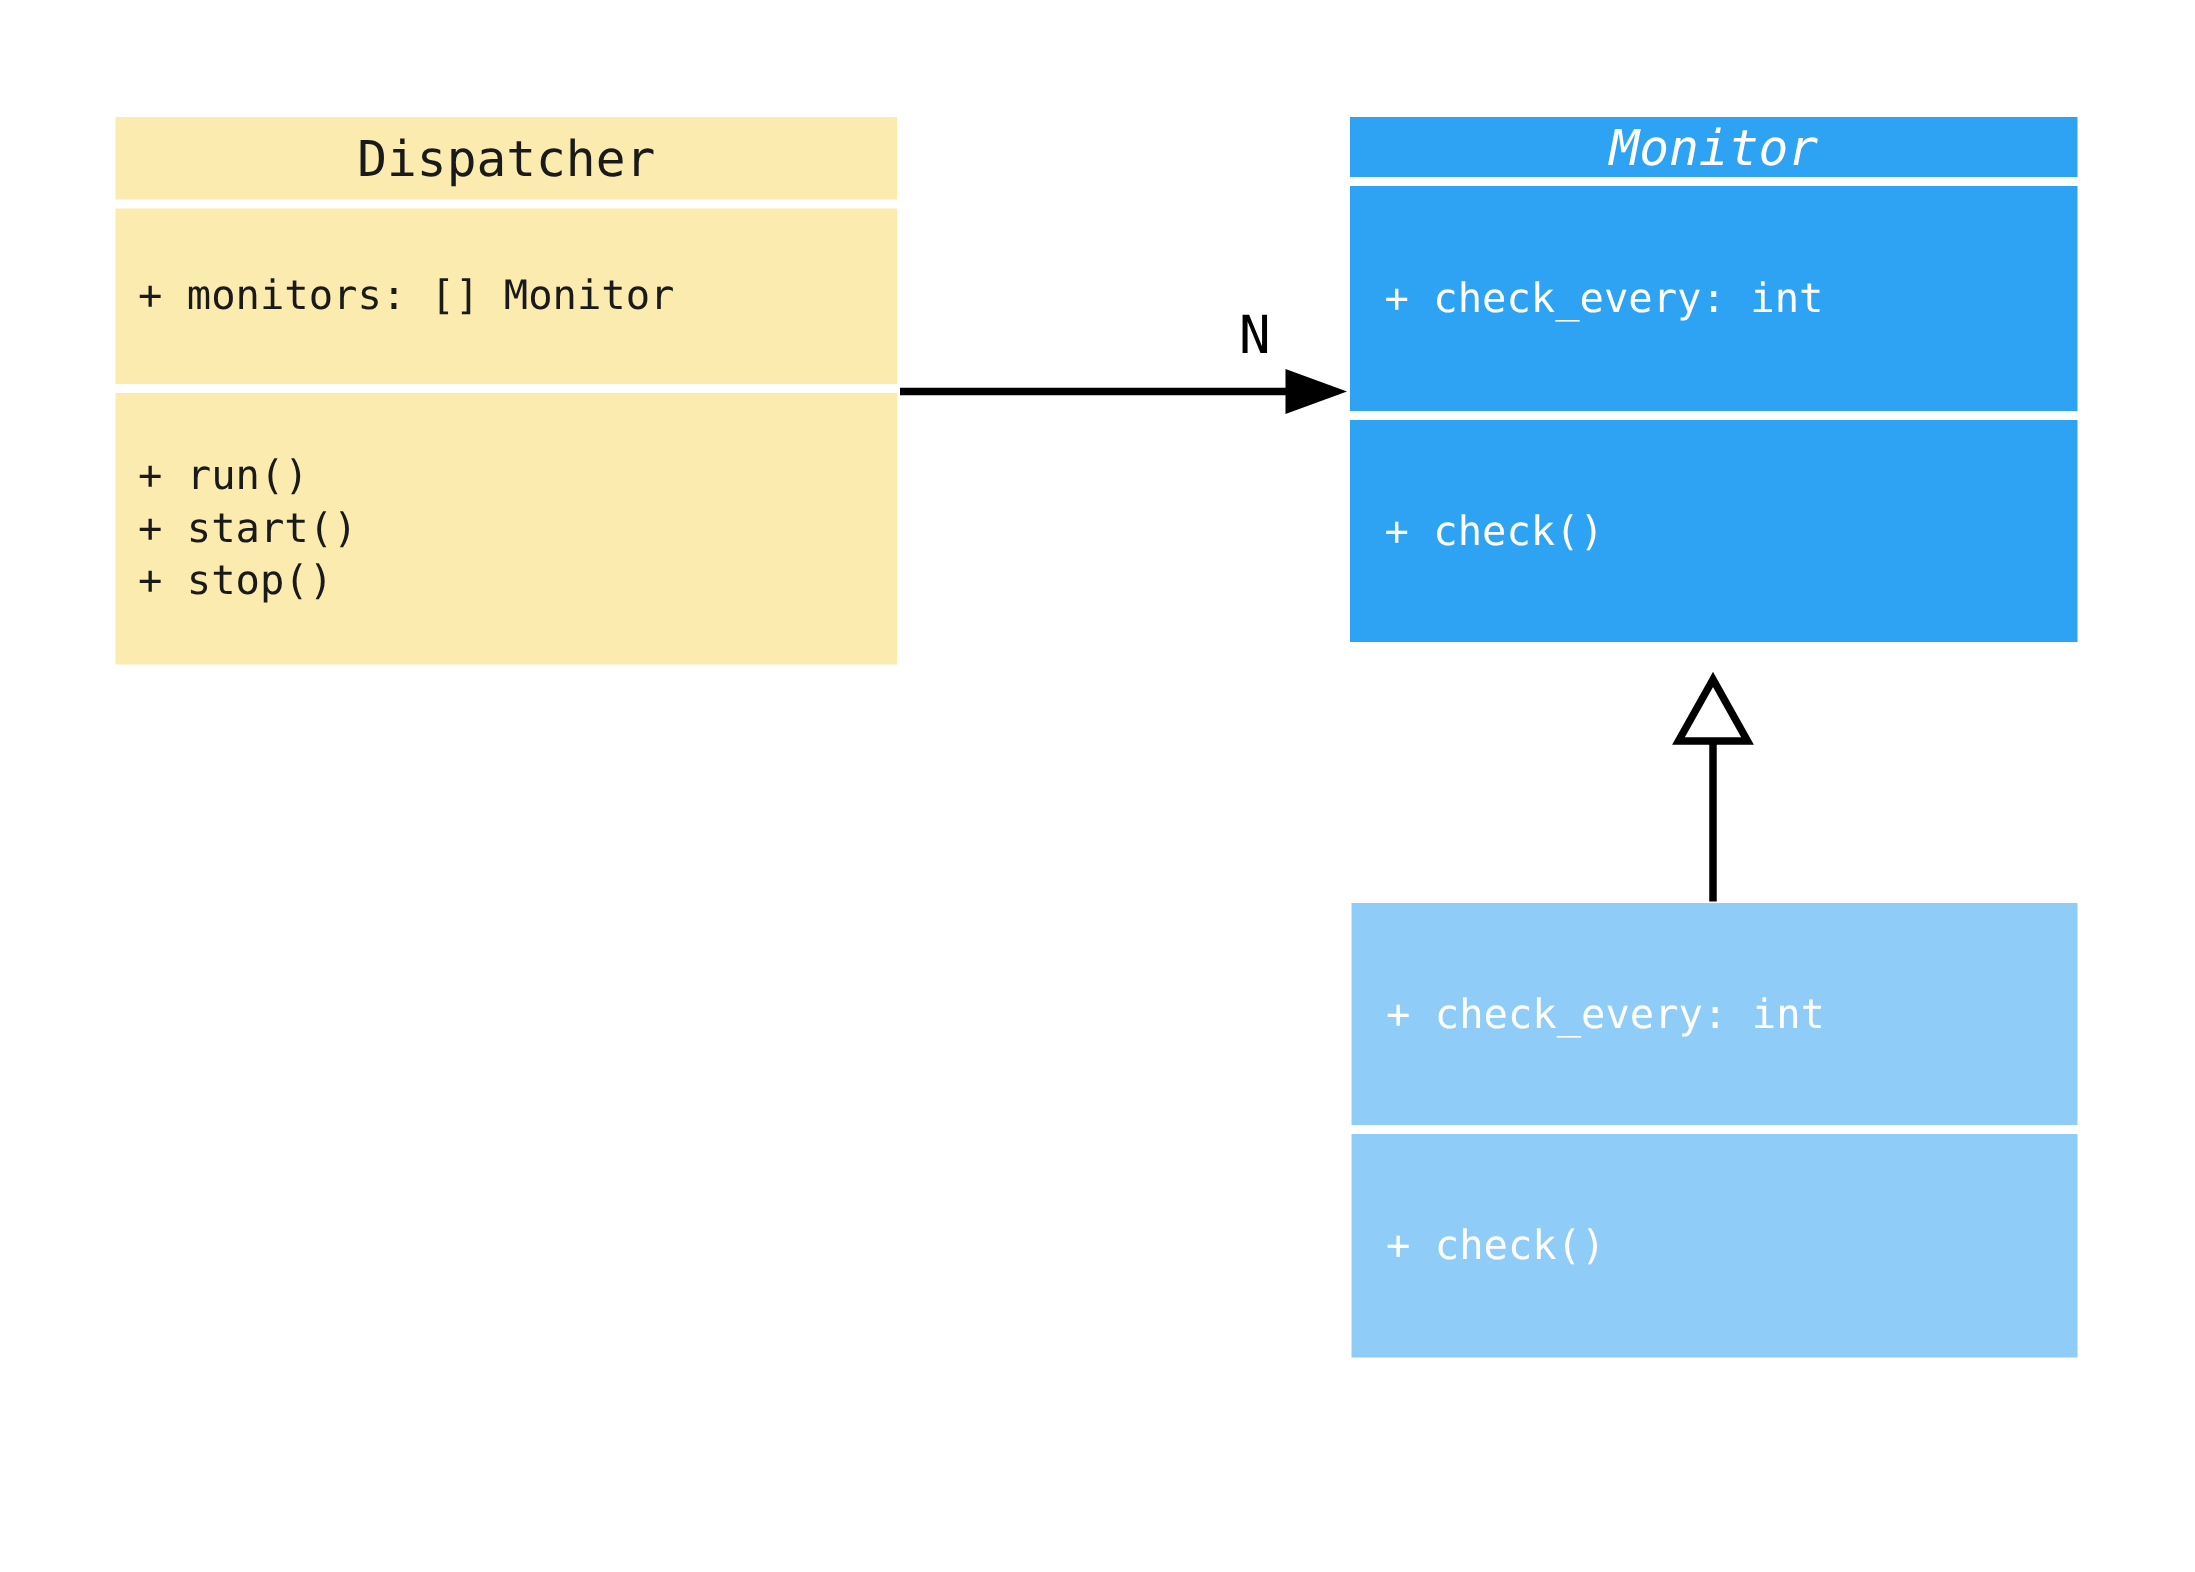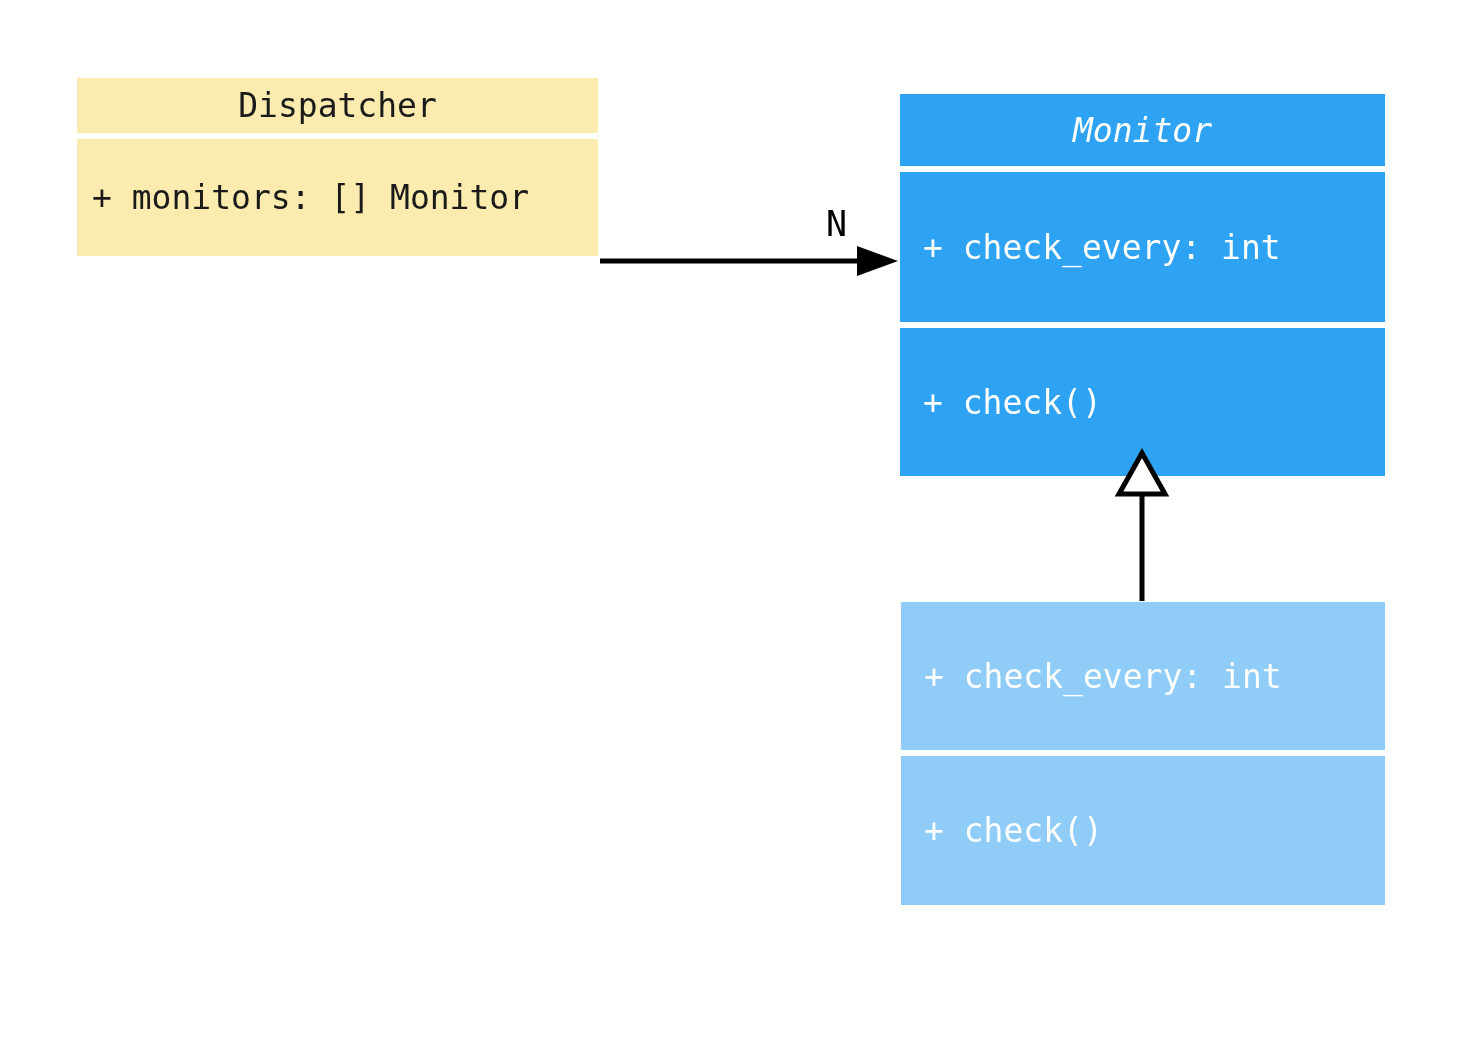--- a/index.html
+++ b/index.html
@@ -42,7 +42,7 @@
 
   
   .c-monitor { left: 900px; top: 78px; width: 485px; }
-  .c-monitor .title   { height: 72px; margin-top: 16px; }
+  .c-monitor .title   { height: 40px; }
   .c-monitor .attrs   { height: 150px; padding-left: 23px; }
   .c-monitor .methods { height: 148px; padding-left: 23px; }
 

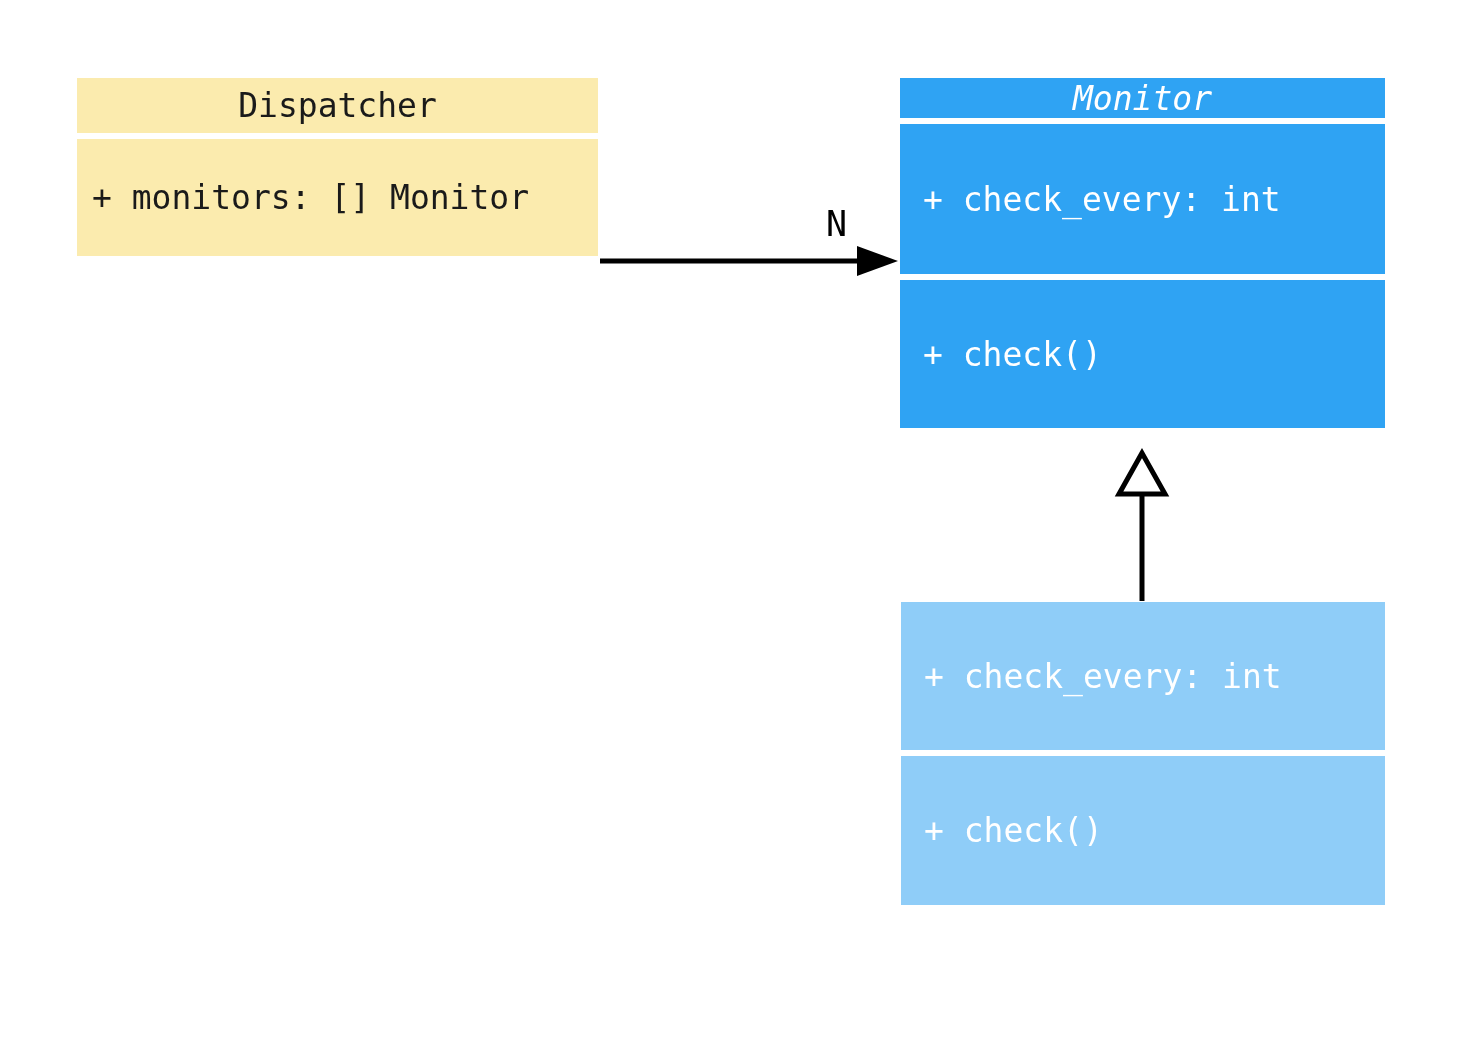--- a/index.html
+++ b/index.html
@@ -29,7 +29,7 @@
     display: flex;
     flex-direction: column;
     justify-content: center;
-    font-size: 33px;
+    font-size: 27px;
     line-height: 35px;
   }
   .member { white-space: pre; }

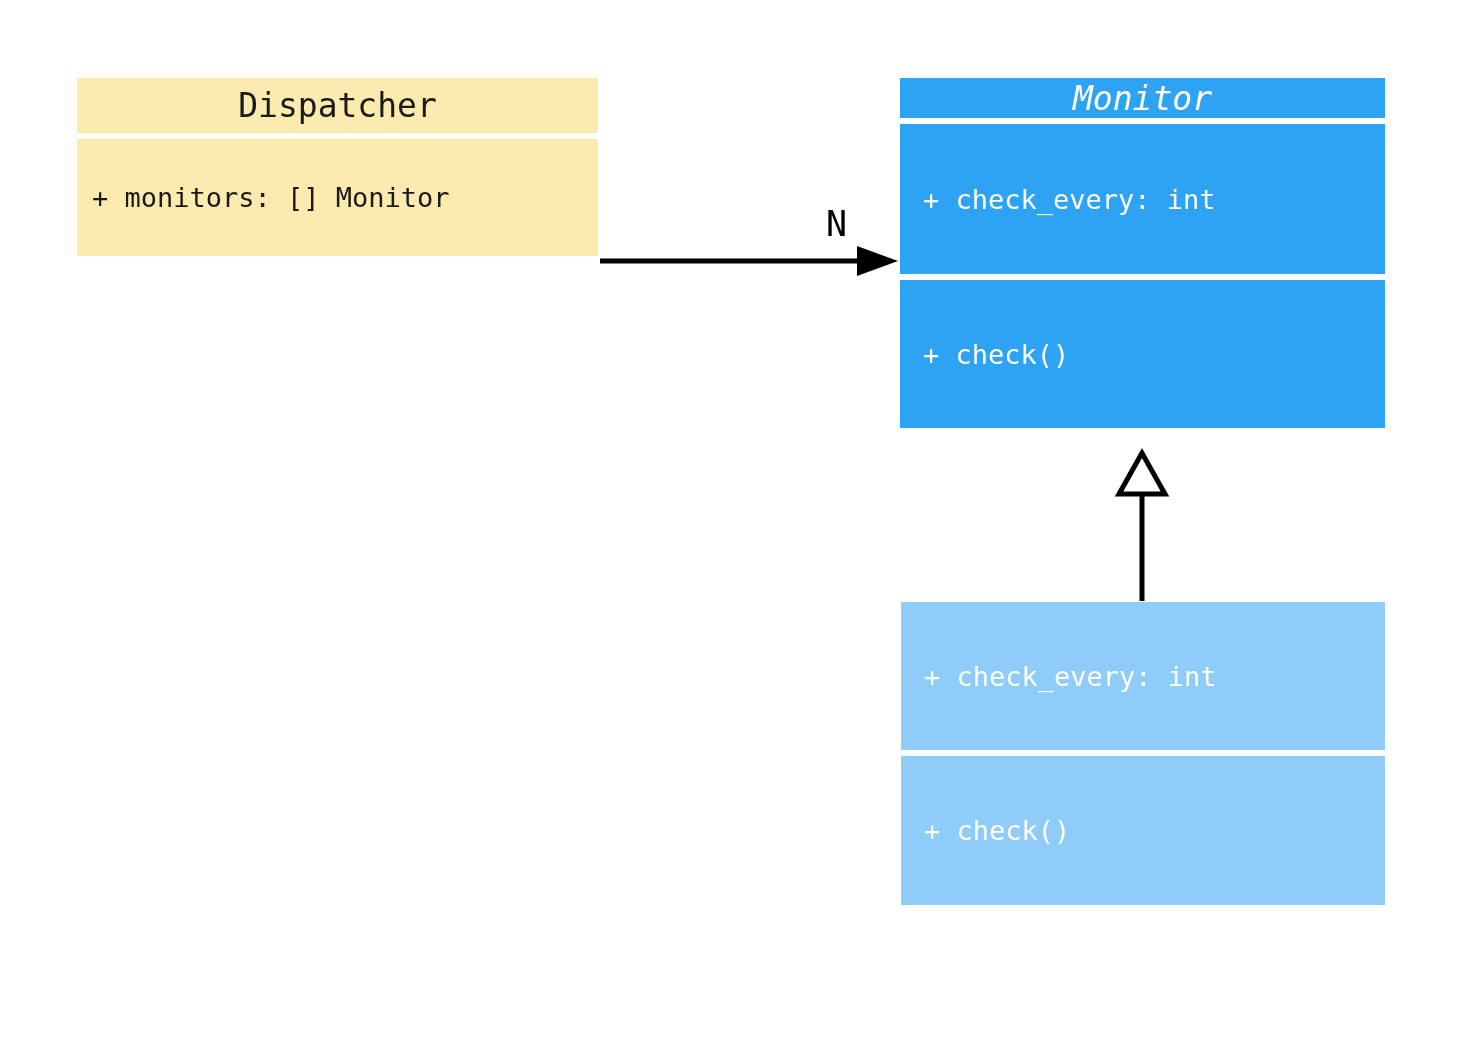--- a/index.html
+++ b/index.html
@@ -78,6 +78,11 @@
     <div class="compartment members attrs" style="background-color: rgb(251, 235, 174);">
       <div class="member">+ monitors: [] Monitor</div>
     </div>
+    <div class="compartment members methods" style="background-color: rgb(251, 235, 174);">
+      <div class="member">+ run()</div>
+      <div class="member">+ start()</div>
+      <div class="member">+ stop()</div>
+    </div>
   </div>
 
   <div class="uml-class c-monitor" style="color: rgb(255, 255, 255);">

